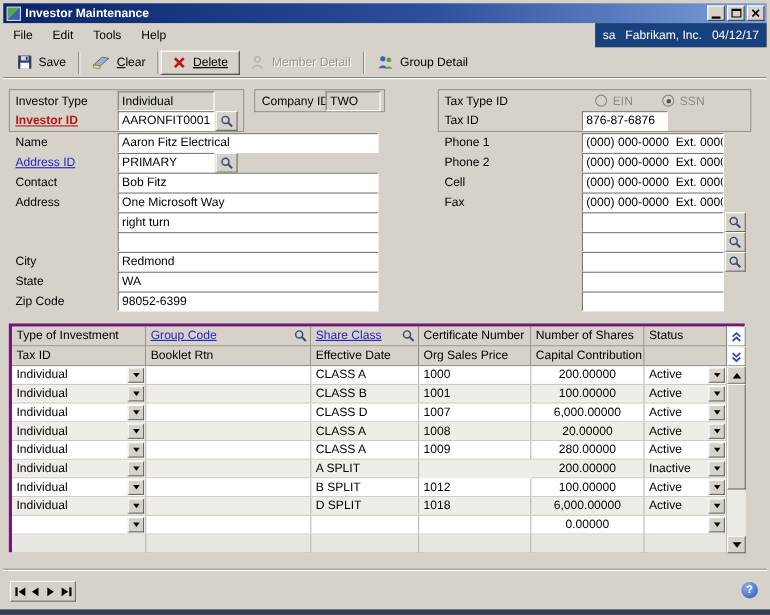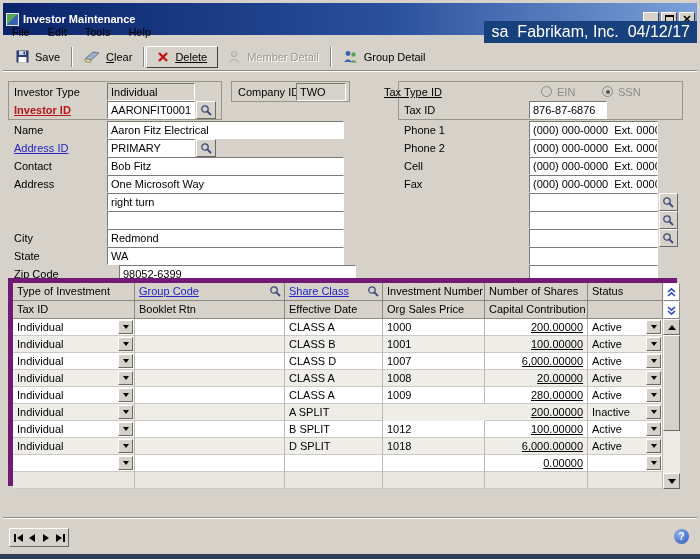--- a/index.html
+++ b/index.html
@@ -8,7 +8,7 @@
   #win { position:relative; width:700px; height:559px; background:#d6d2ca; overflow:hidden; }
 
   
-  .titlebar { position:absolute; left:3px; top:3px; right:3px; height:32px;
+  .titlebar { position:absolute; left:3px; top:3px; right:3px; height:18px;
     background:linear-gradient(to right,#0a246a,#2a4f9b 55%,#7ba0d9);
     display:flex; align-items:center; padding:0 2px; color:#fff; }
   .appicon { width:13px; height:13px; margin:0 4px 0 1px; border:1px solid #e8e8e8;

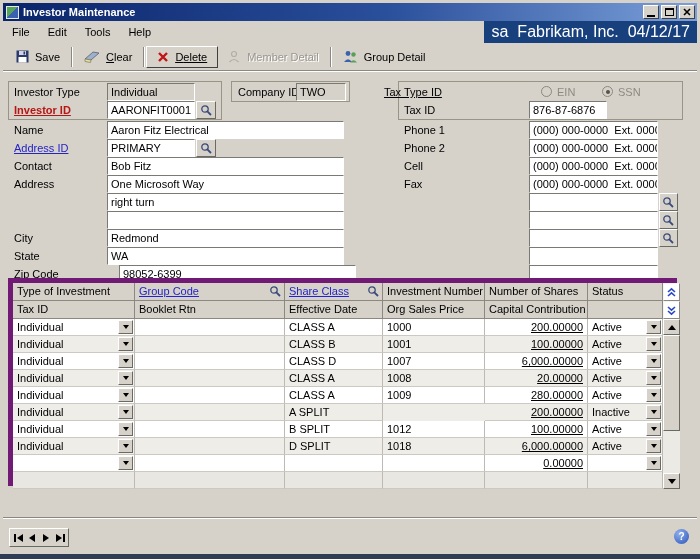--- a/index.html
+++ b/index.html
@@ -25,7 +25,7 @@
     display:flex; align-items:center; font-size:11px; }
   .menuitem { padding:3px 9px; color:#000; }
   .statusbox { position:absolute; right:3px; top:21px; height:22px; min-width:142px;
-    background:#17407d; color:#fff; font-size:16px; display:flex; align-items:center;
+    background:#17407d; color:#fff; font-size:11px; display:flex; align-items:center;
     justify-content:flex-end; padding:0 7px; gap:9px; white-space:nowrap; }
 
   

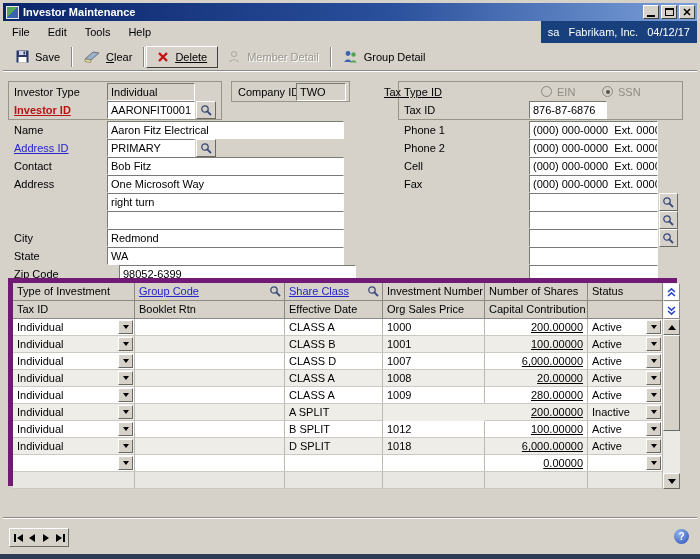--- a/index.html
+++ b/index.html
@@ -239,7 +239,7 @@
   <div class="lbl" style="left:14px;top:265px;">Zip Code</div>
   <div class="fld" style="left:107px;top:265px;width:237px;margin-left:12px;">98052-6399</div>
 
-  <div class="lbl" style="left:384px;top:83px;text-decoration:underline;">Tax Type ID</div>
+  <div class="lbl" style="left:404px;top:83px;">Tax Type ID</div>
   <span class="radio" style="left:541px;top:86px;"></span>
   <span class="rlabel" style="left:557px;top:85px;">EIN</span>
   <span class="radio sel" style="left:602px;top:86px;"></span>

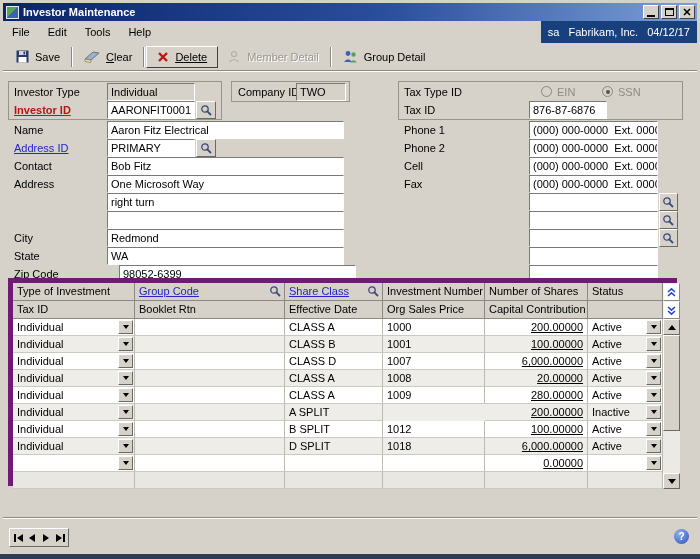--- a/index.html
+++ b/index.html
@@ -237,7 +237,7 @@
   <div class="fld" style="left:107px;top:247px;width:237px;">WA</div>
 
   <div class="lbl" style="left:14px;top:265px;">Zip Code</div>
-  <div class="fld" style="left:107px;top:265px;width:237px;margin-left:12px;">98052-6399</div>
+  <div class="fld" style="left:107px;top:265px;width:237px;">98052-6399</div>
 
   <div class="lbl" style="left:404px;top:83px;">Tax Type ID</div>
   <span class="radio" style="left:541px;top:86px;"></span>

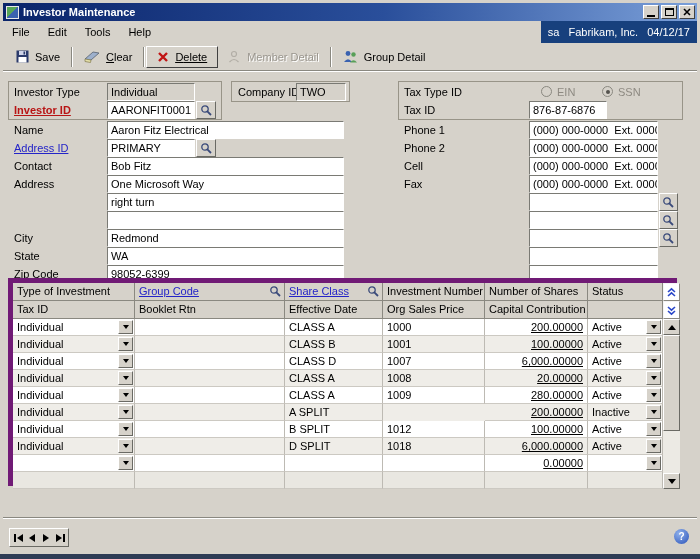--- a/index.html
+++ b/index.html
@@ -59,8 +59,8 @@
   .rlabel { position:absolute; height:18px; line-height:15px; font-size:11px; color:#8e8a82; }
 
   
-  #grid { position:absolute; left:8px; top:278px; width:669px; height:208px;
-    border:5px solid #701a75; background:#fff; font-size:11px; }
+  #grid { position:absolute; left:8px; top:294px; width:669px; height:208px;
+    border:3px solid #701a75; background:#fff; font-size:11px; }
   .gh { position:absolute; height:18px; background:#d6d2ca; border-right:1px solid #8a8880;
     border-bottom:1px solid #8a8880; line-height:17px; padding:0 4px; white-space:nowrap; overflow:hidden; }
   .gh .hlink { color:#2424c8; text-decoration:underline; }

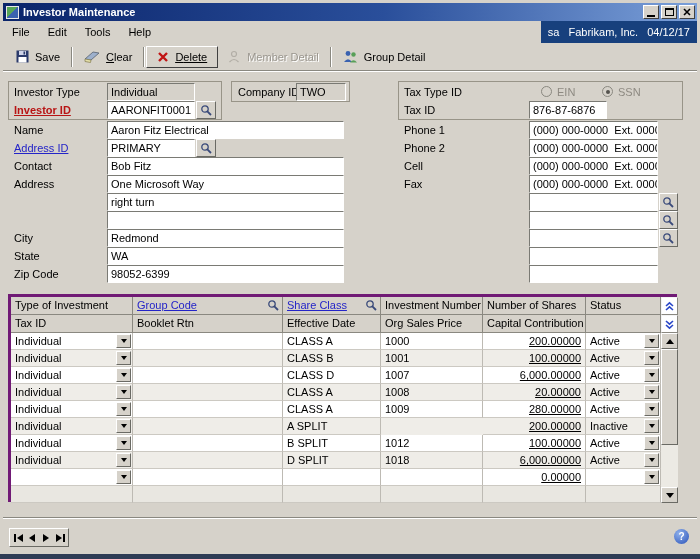--- a/index.html
+++ b/index.html
@@ -304,7 +304,7 @@
           </svg>
       </span>
     </div>
-    <div class="gh" style="left:370px;top:0;width:102px;">Investment Number</div>
+    <div class="gh" style="left:370px;top:0;width:102px;">Certificate Number</div>
     <div class="gh" style="left:472px;top:0;width:103px;">Number of  Shares</div>
     <div class="gh" style="left:575px;top:0;width:75px;">Status</div>
 

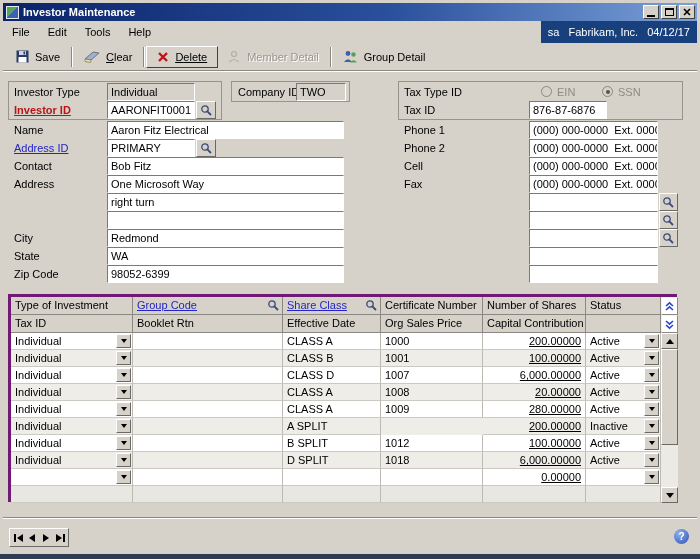--- a/index.html
+++ b/index.html
@@ -78,7 +78,7 @@
   .c-group  { left:122px;width:150px; }
   .c-share  { left:272px;width:98px;  }
   .c-cert   { left:370px;width:102px; }
-  .c-shares { left:472px;width:103px; text-align:right;text-decoration:underline; }
+  .c-shares { left:472px;width:103px; text-align:center; }
   .c-status { left:575px;width:75px;  }
   .dd { position:absolute; right:1px; top:1px; width:15px; height:14px; background:#d6d2ca;
     border:1px solid; border-color:#fff #6a6a64 #6a6a64 #fff;

